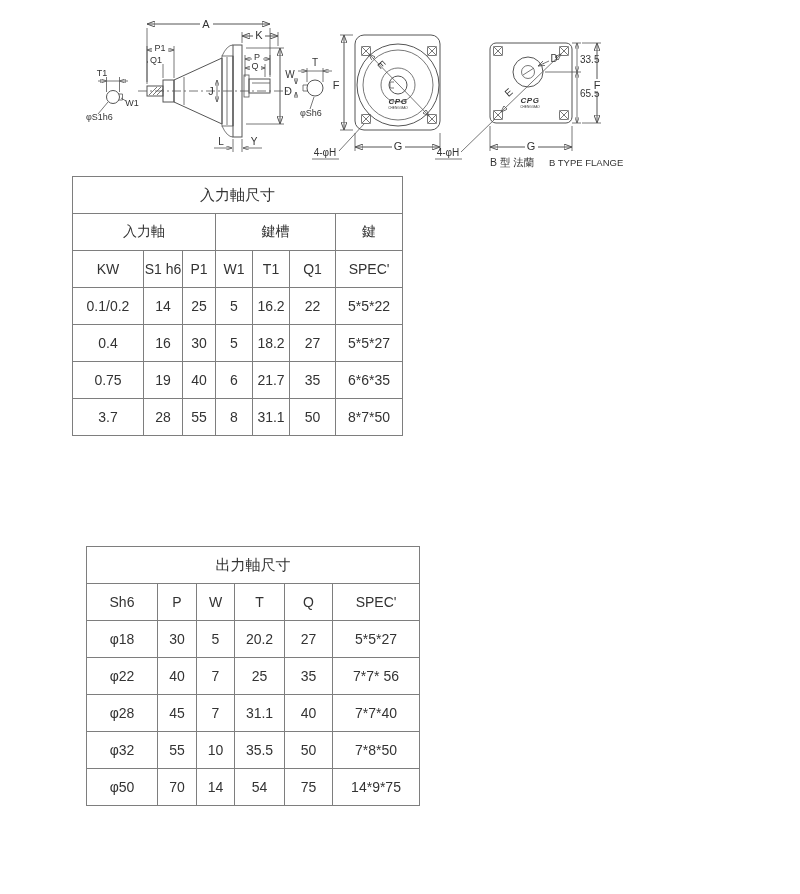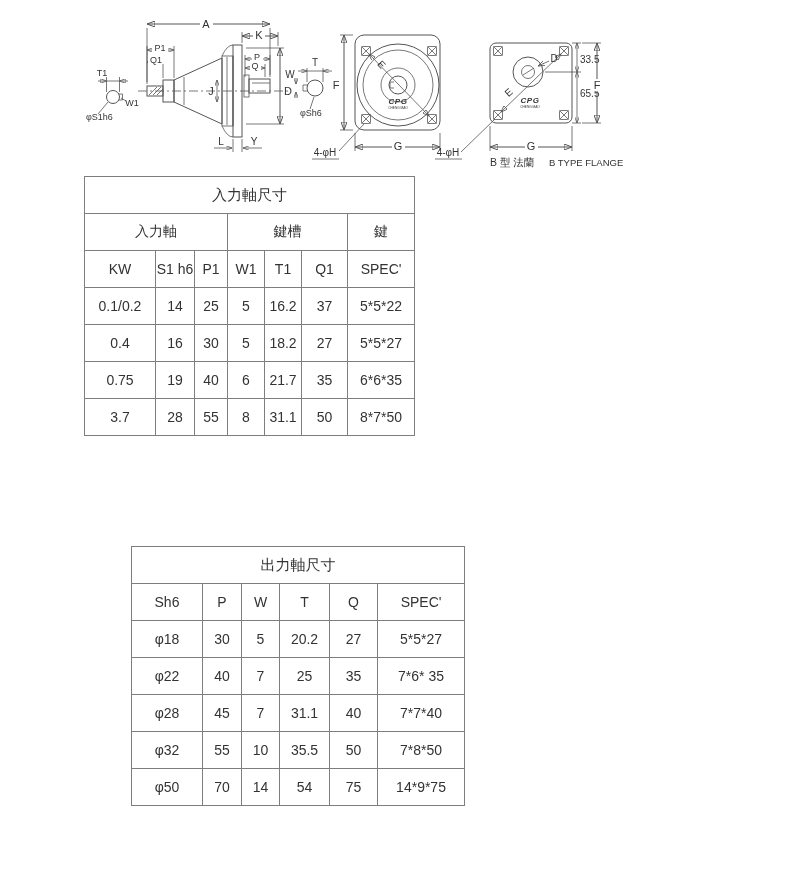--- a/index.html
+++ b/index.html
@@ -21,7 +21,7 @@
   td{border:1px solid #7e7e7e;text-align:center;vertical-align:middle;height:36px;
      font-size:14px;color:#333;padding:0;overflow:hidden;white-space:nowrap;}
   td.title{font-size:15px;}
-  #input-table{left:84px;top:176px;width:330px;padding-left:6px;}
+  #input-table{left:72px;top:176px;width:330px;padding-left:6px;}
   #output-table{left:86px;top:546px;width:333px;margin-left:45px;}
 </style>
 </head>

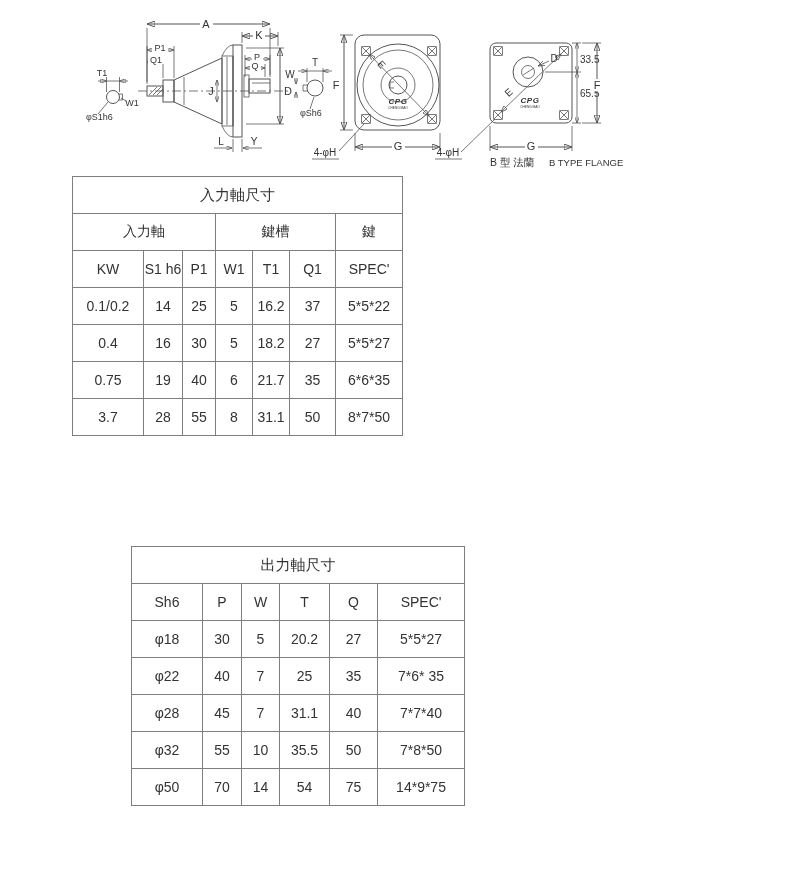--- a/index.html
+++ b/index.html
@@ -266,7 +266,7 @@
           <td>25</td>
           <td>5</td>
           <td>16.2</td>
-          <td>37</td>
+          <td>22</td>
           <td>5*5*22</td>
         </tr>
         <tr>

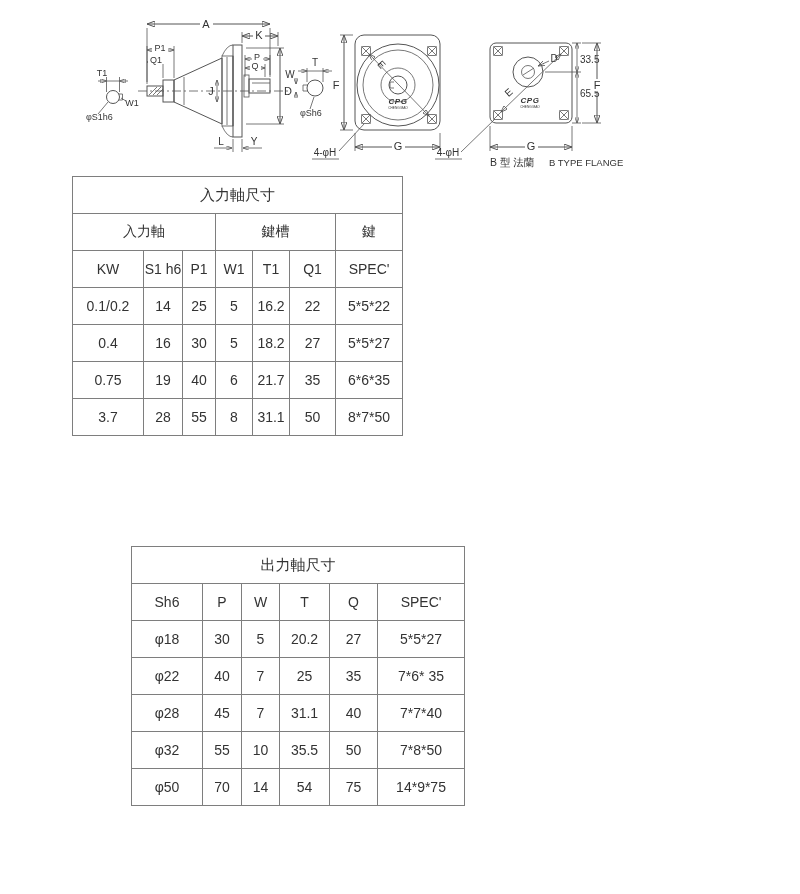--- a/index.html
+++ b/index.html
@@ -22,7 +22,7 @@
      font-size:14px;color:#333;padding:0;overflow:hidden;white-space:nowrap;}
   td.title{font-size:15px;}
   #input-table{left:72px;top:176px;width:330px;padding-left:6px;}
-  #output-table{left:86px;top:546px;width:333px;margin-left:45px;}
+  #output-table{left:86px;top:546px;width:333px;}
 </style>
 </head>
 <body>

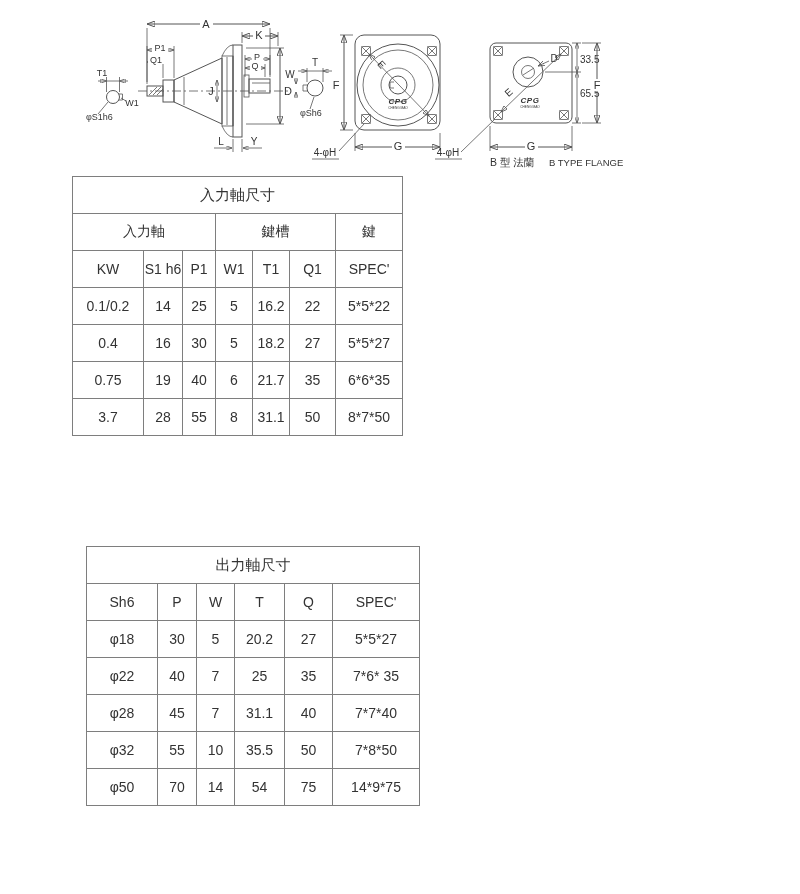--- a/index.html
+++ b/index.html
@@ -334,7 +334,7 @@
           <td>7</td>
           <td>25</td>
           <td>35</td>
-          <td>7*6* 35</td>
+          <td>7*7* 56</td>
         </tr>
         <tr>
           <td>φ28</td>

